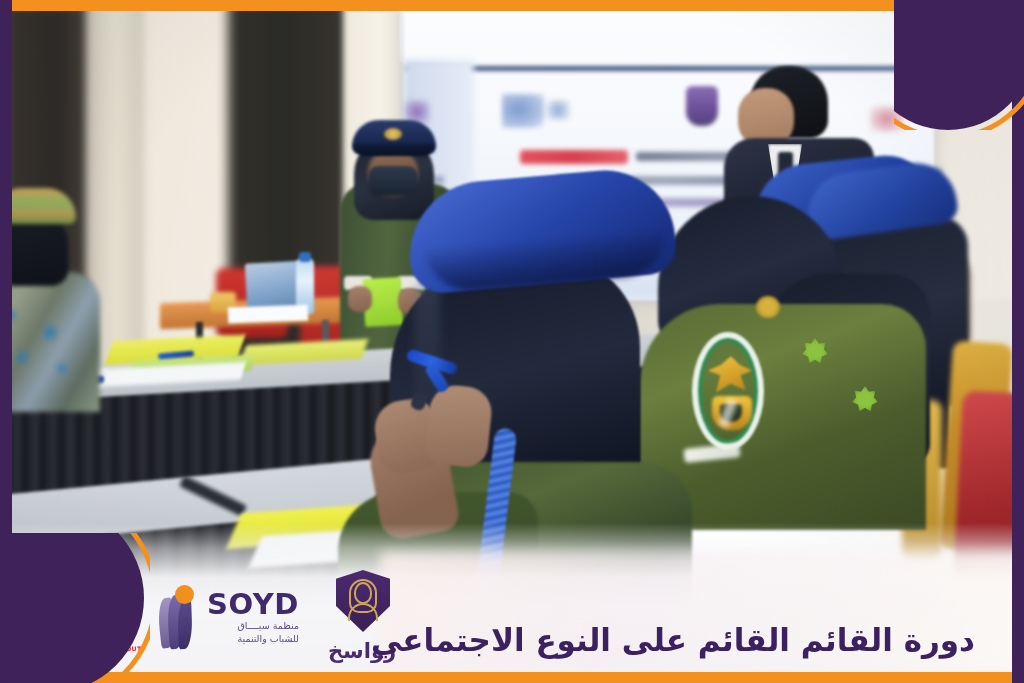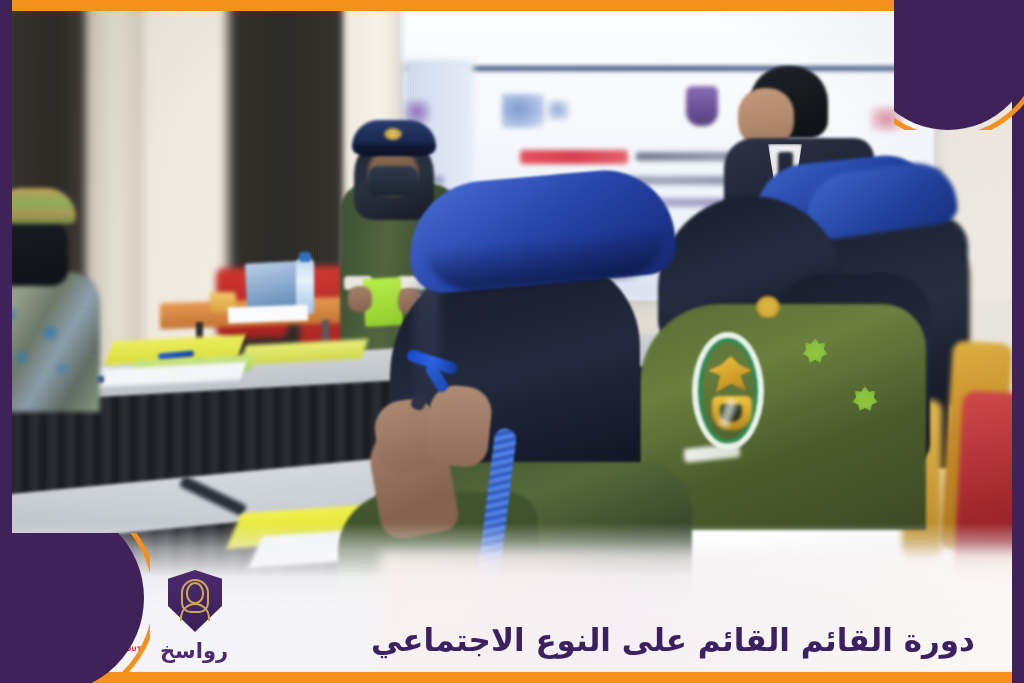--- a/index.html
+++ b/index.html
@@ -643,6 +643,19 @@
       <div class="gwq-bot-en">GENERATIONS WITHOUT QAT</div>
     </div>
 
+    <div class="logo-soyd">
+      <div class="soyd-mark">
+        <div class="soyd-f1"></div>
+        <div class="soyd-f2"></div>
+        <div class="soyd-f3"></div>
+        <div class="soyd-dot"></div>
+      </div>
+      <div class="soyd-txt">
+        <div class="soyd-name">SOYD</div>
+        <div class="soyd-ar1">منظمة سيــــاق</div>
+        <div class="soyd-ar2">للشباب والتنمية</div>
+      </div>
+    </div>
 
     <div class="logo-raw">
       <div class="raw-shield"></div>

